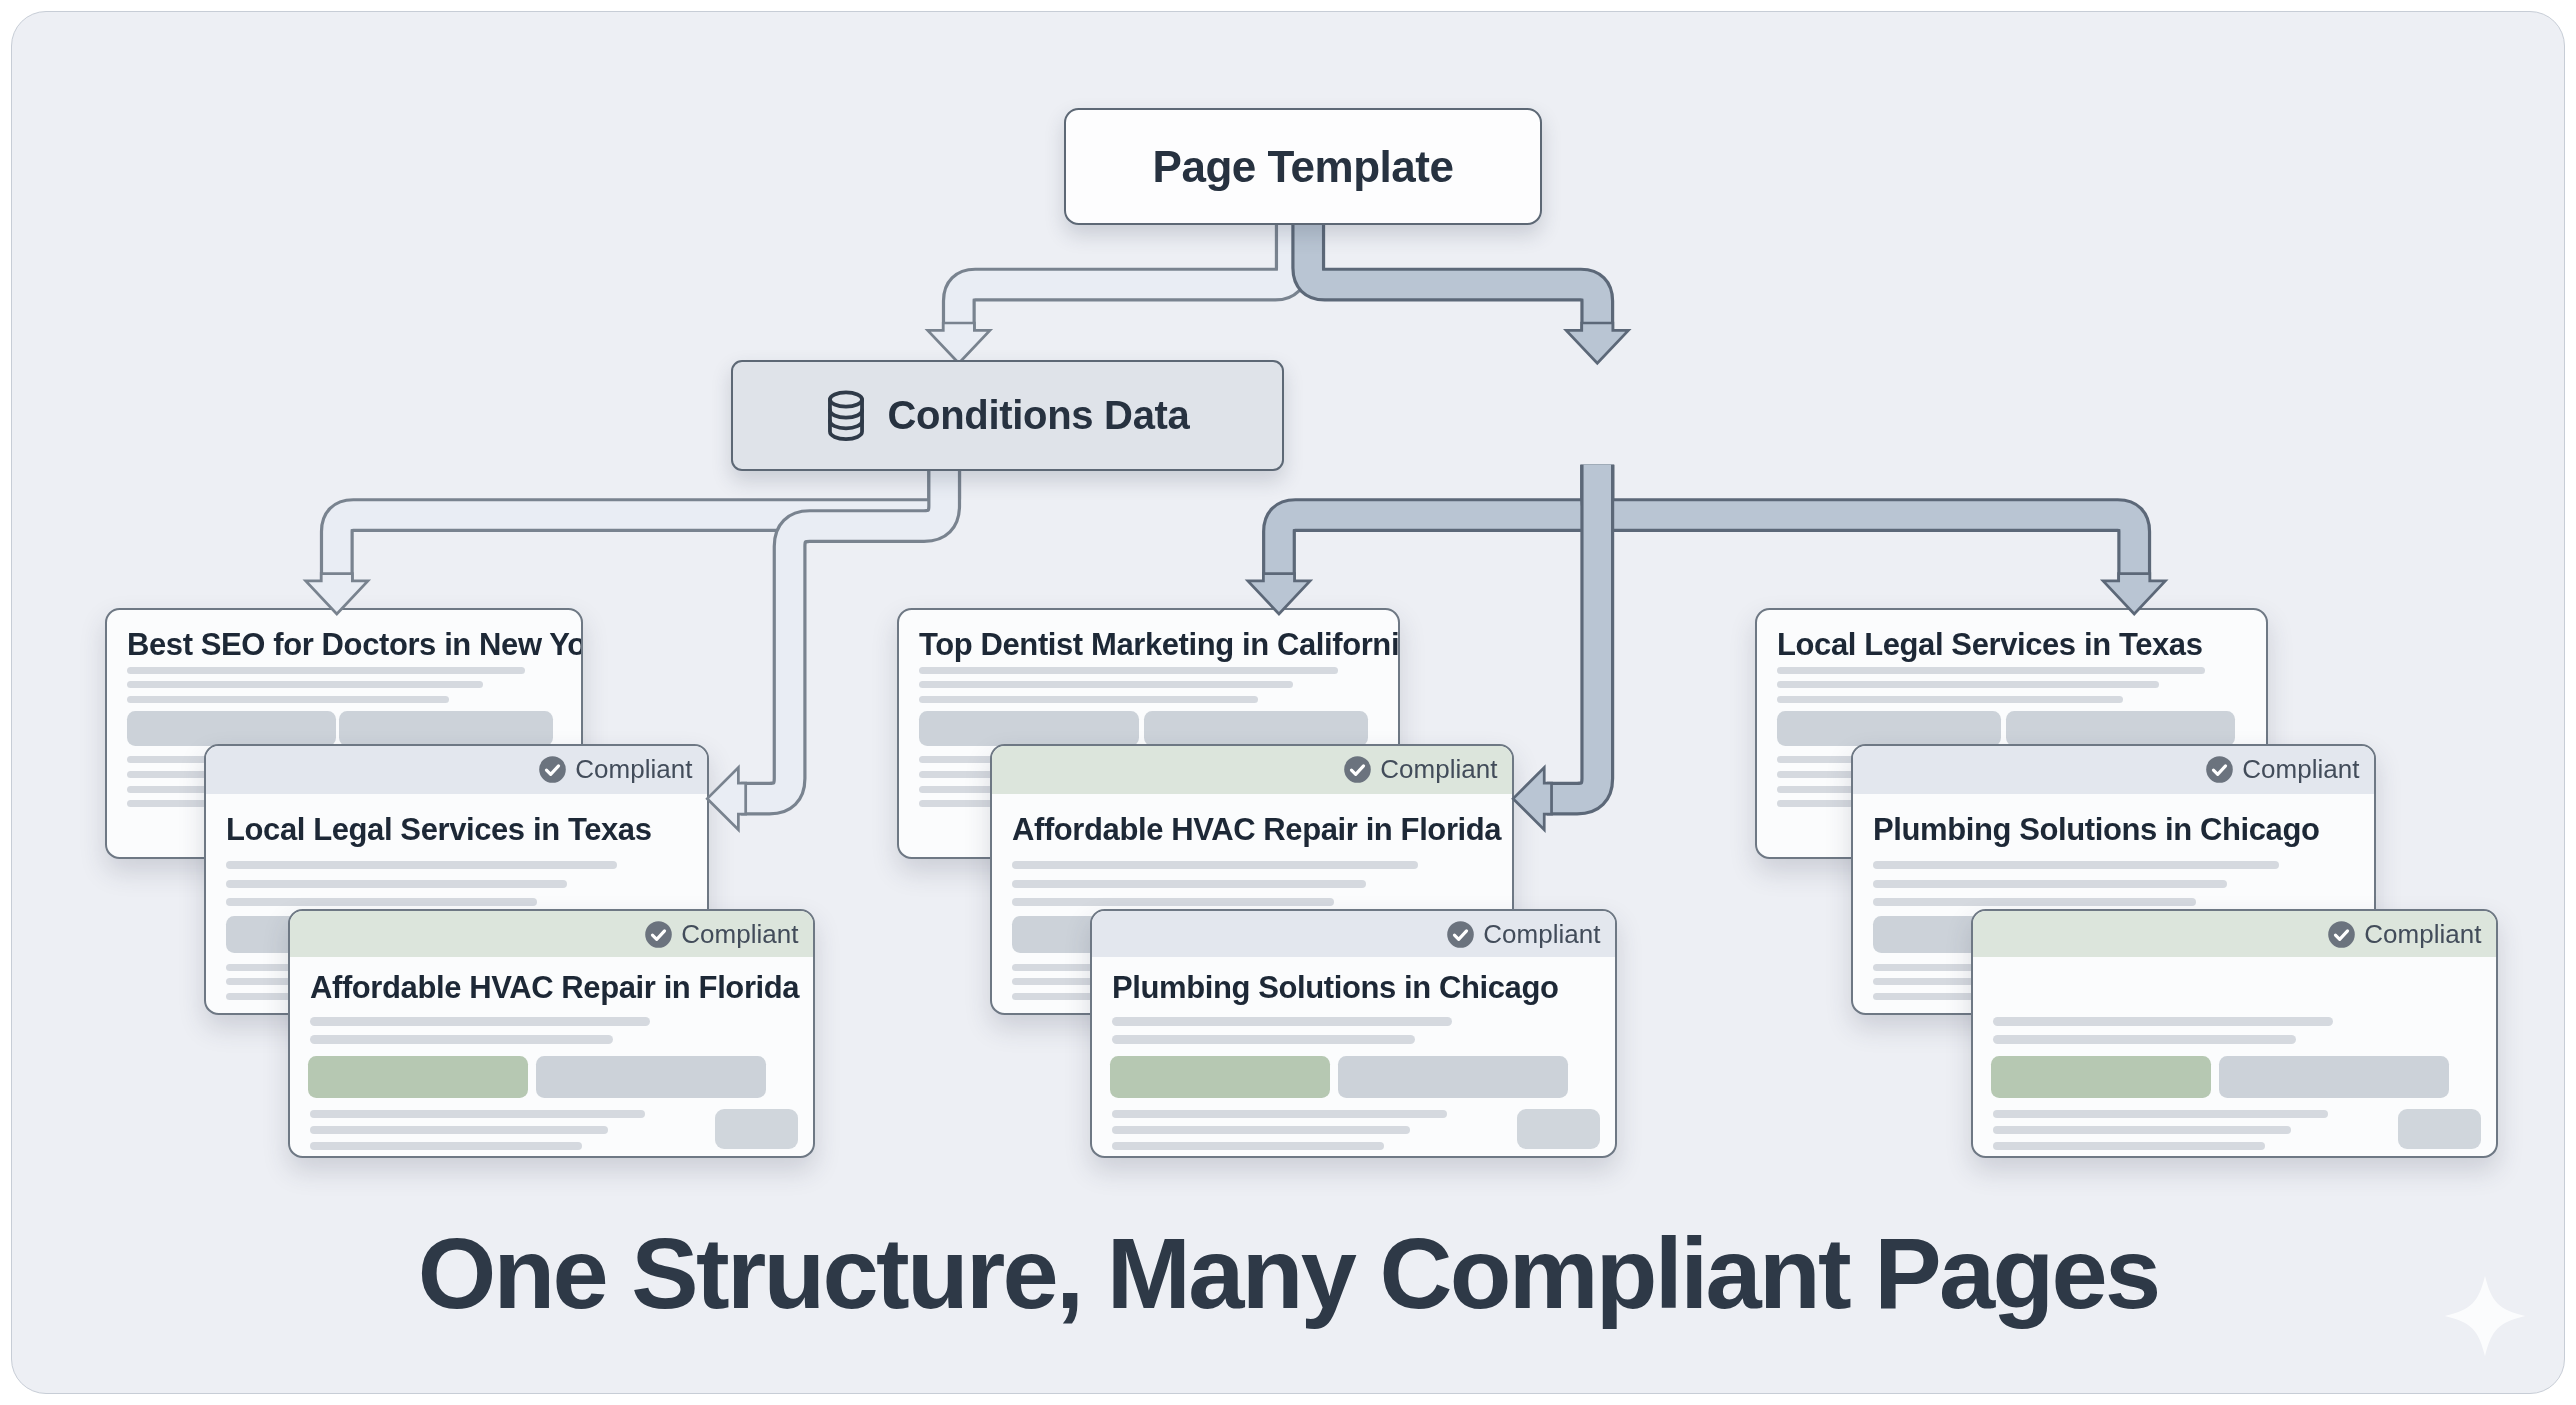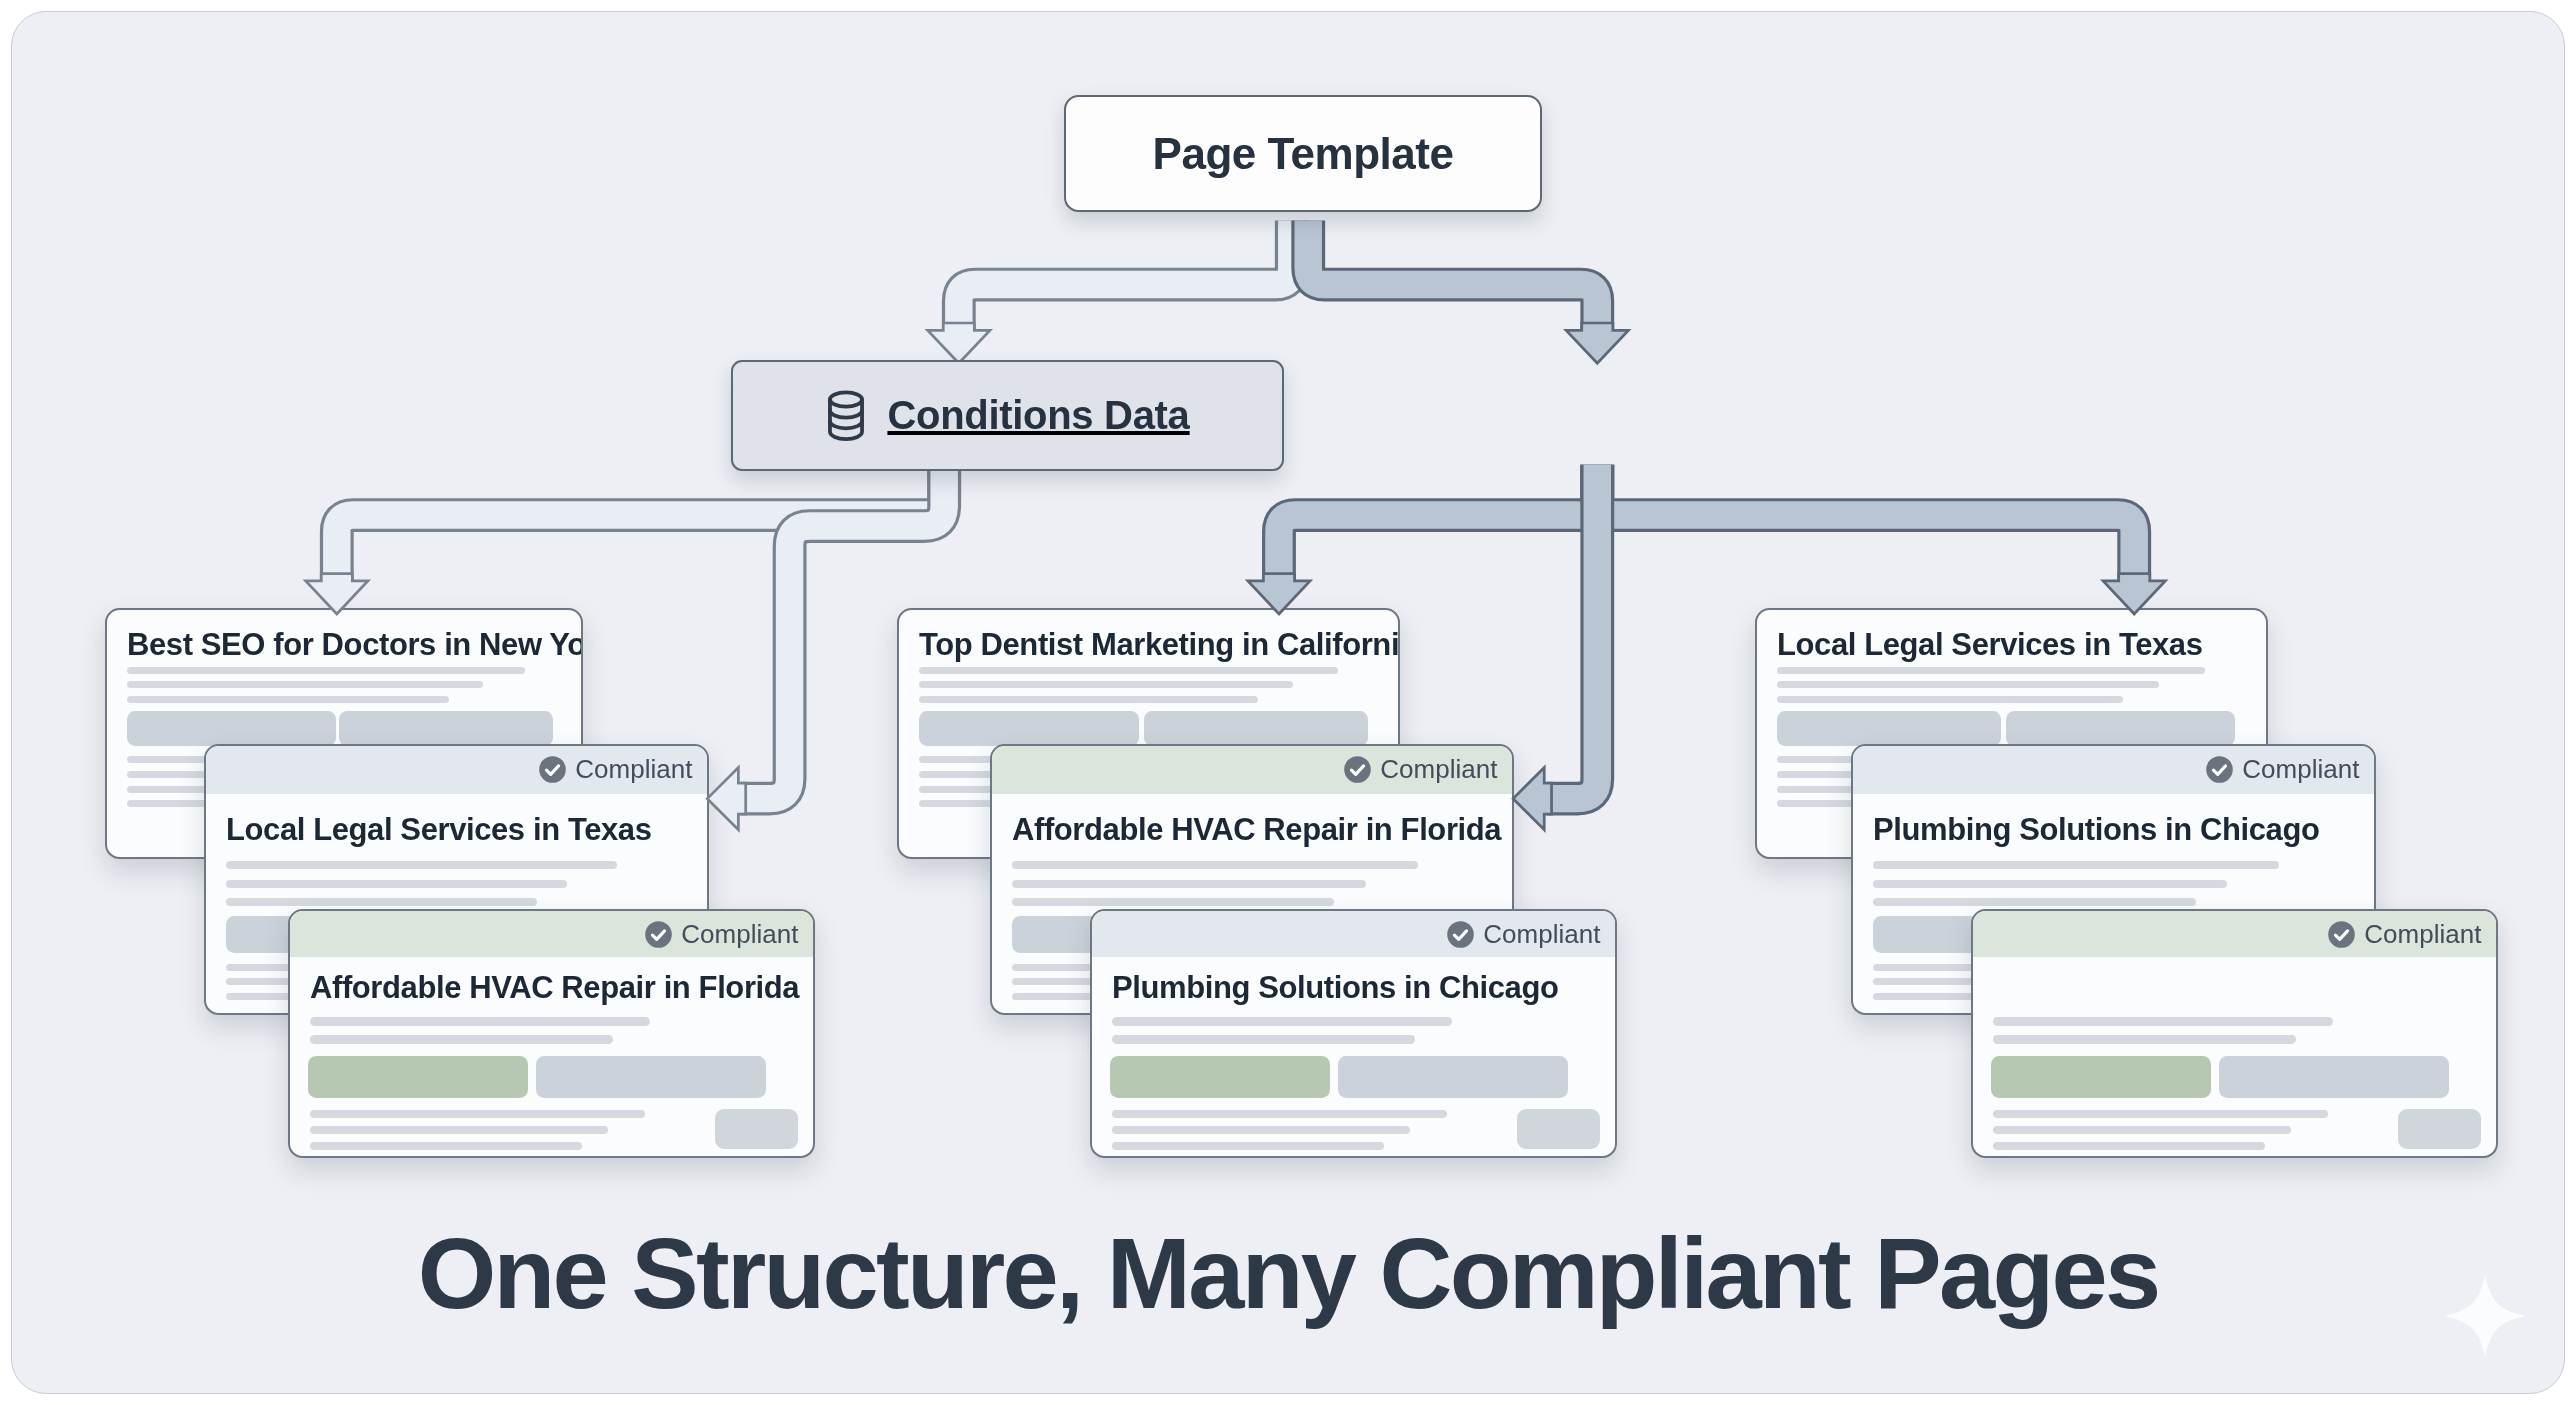--- a/index.html
+++ b/index.html
@@ -9,7 +9,7 @@
   
   .node{position:absolute;display:flex;align-items:center;justify-content:center;gap:20px;
     border:2.7px solid #5d6875;box-shadow:0 9.1px 20px rgba(45,55,78,.18);}
-  .node-root{left:1052px;top:83px;width:474px;height:113px;background:#fdfdfe;border-radius:14.6px;}
+  .node-root{left:1052px;top:96px;width:474px;height:113px;background:#fdfdfe;border-radius:14.6px;}
   .node-root .nlabel{font-size:44px;font-weight:600;color:#273240;letter-spacing:-0.5px;}
   .node-src{border-radius:11px;}
   .node-cond{left:719px;top:348px;width:549px;height:107px;background:#dfe3e9;text-decoration:underline;}

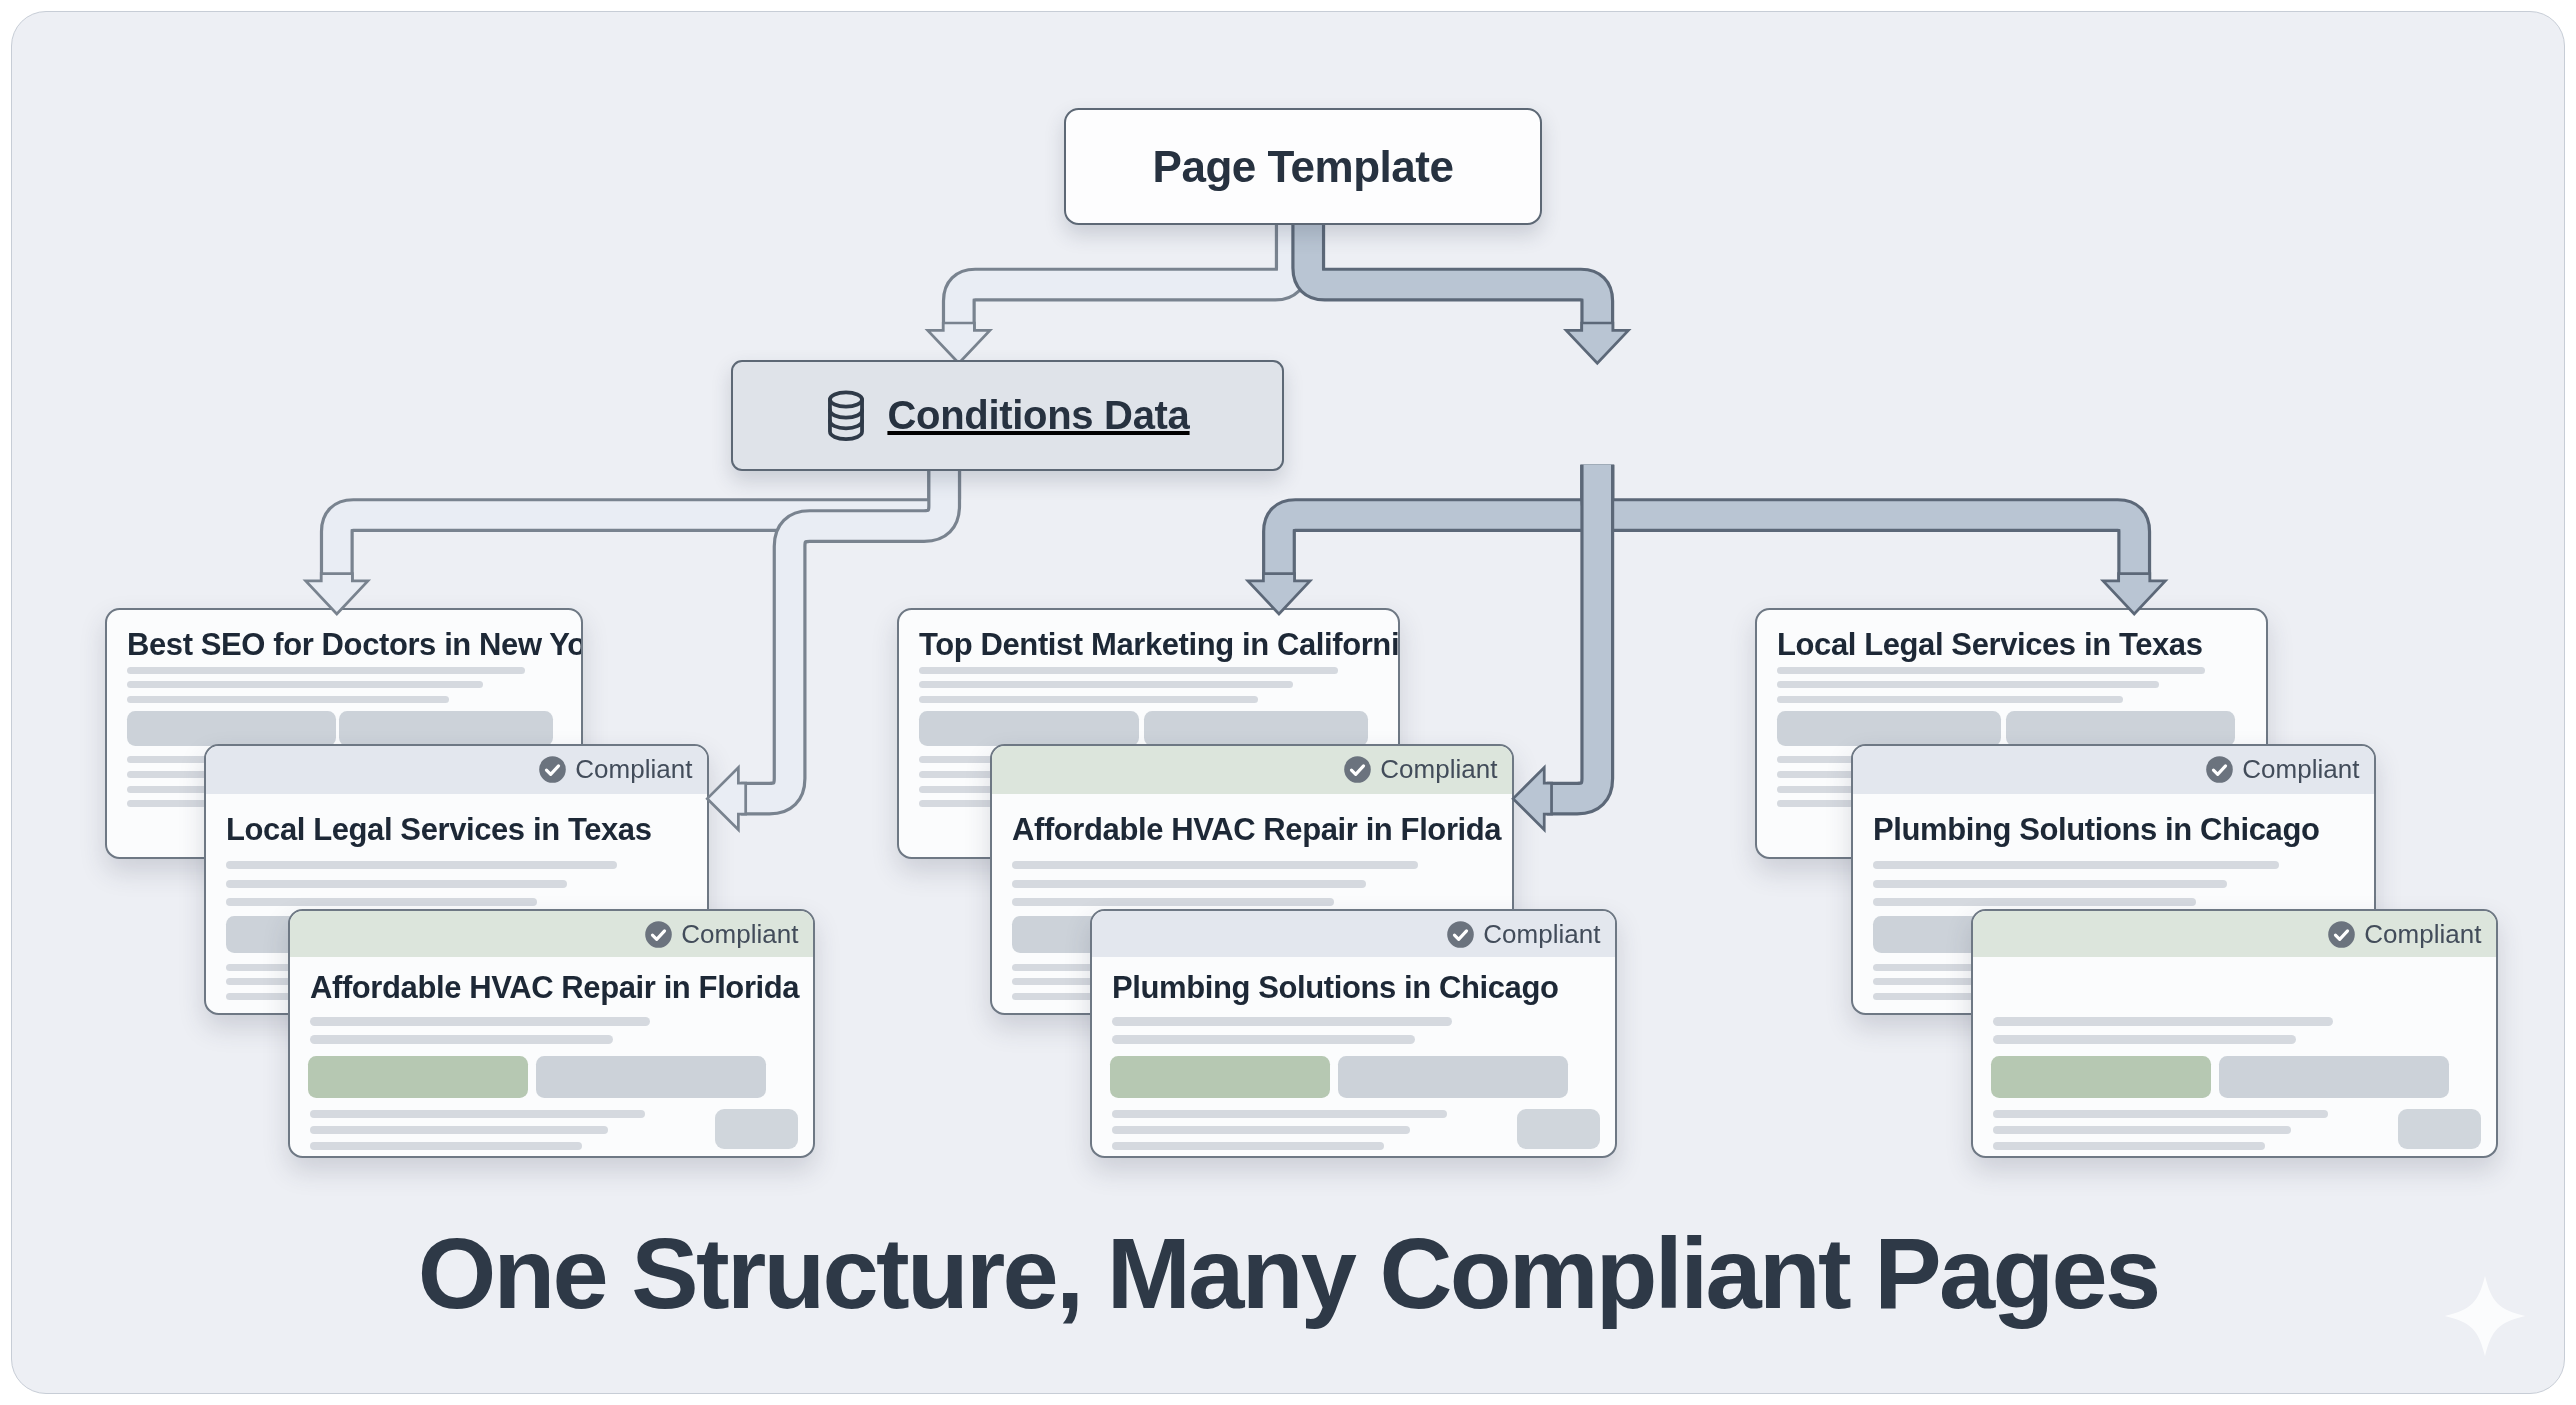--- a/index.html
+++ b/index.html
@@ -12,7 +12,7 @@
   .node-root{left:1052px;top:96px;width:474px;height:113px;background:#fdfdfe;border-radius:14.6px;}
   .node-root .nlabel{font-size:44px;font-weight:600;color:#273240;letter-spacing:-0.5px;}
   .node-src{border-radius:11px;}
-  .node-cond{left:719px;top:348px;width:549px;height:107px;background:#dfe3e9;text-decoration:underline;}
+  .node-cond{left:719px;top:348px;width:549px;height:107px;background:#dfe3e9;}
   .node-serv{left:1307px;top:348px;width:550px;height:107px;background:#c3cbd5;}
   .node-src .nlabel{font-size:40px;font-weight:600;color:#273240;letter-spacing:-0.3px;}
   

